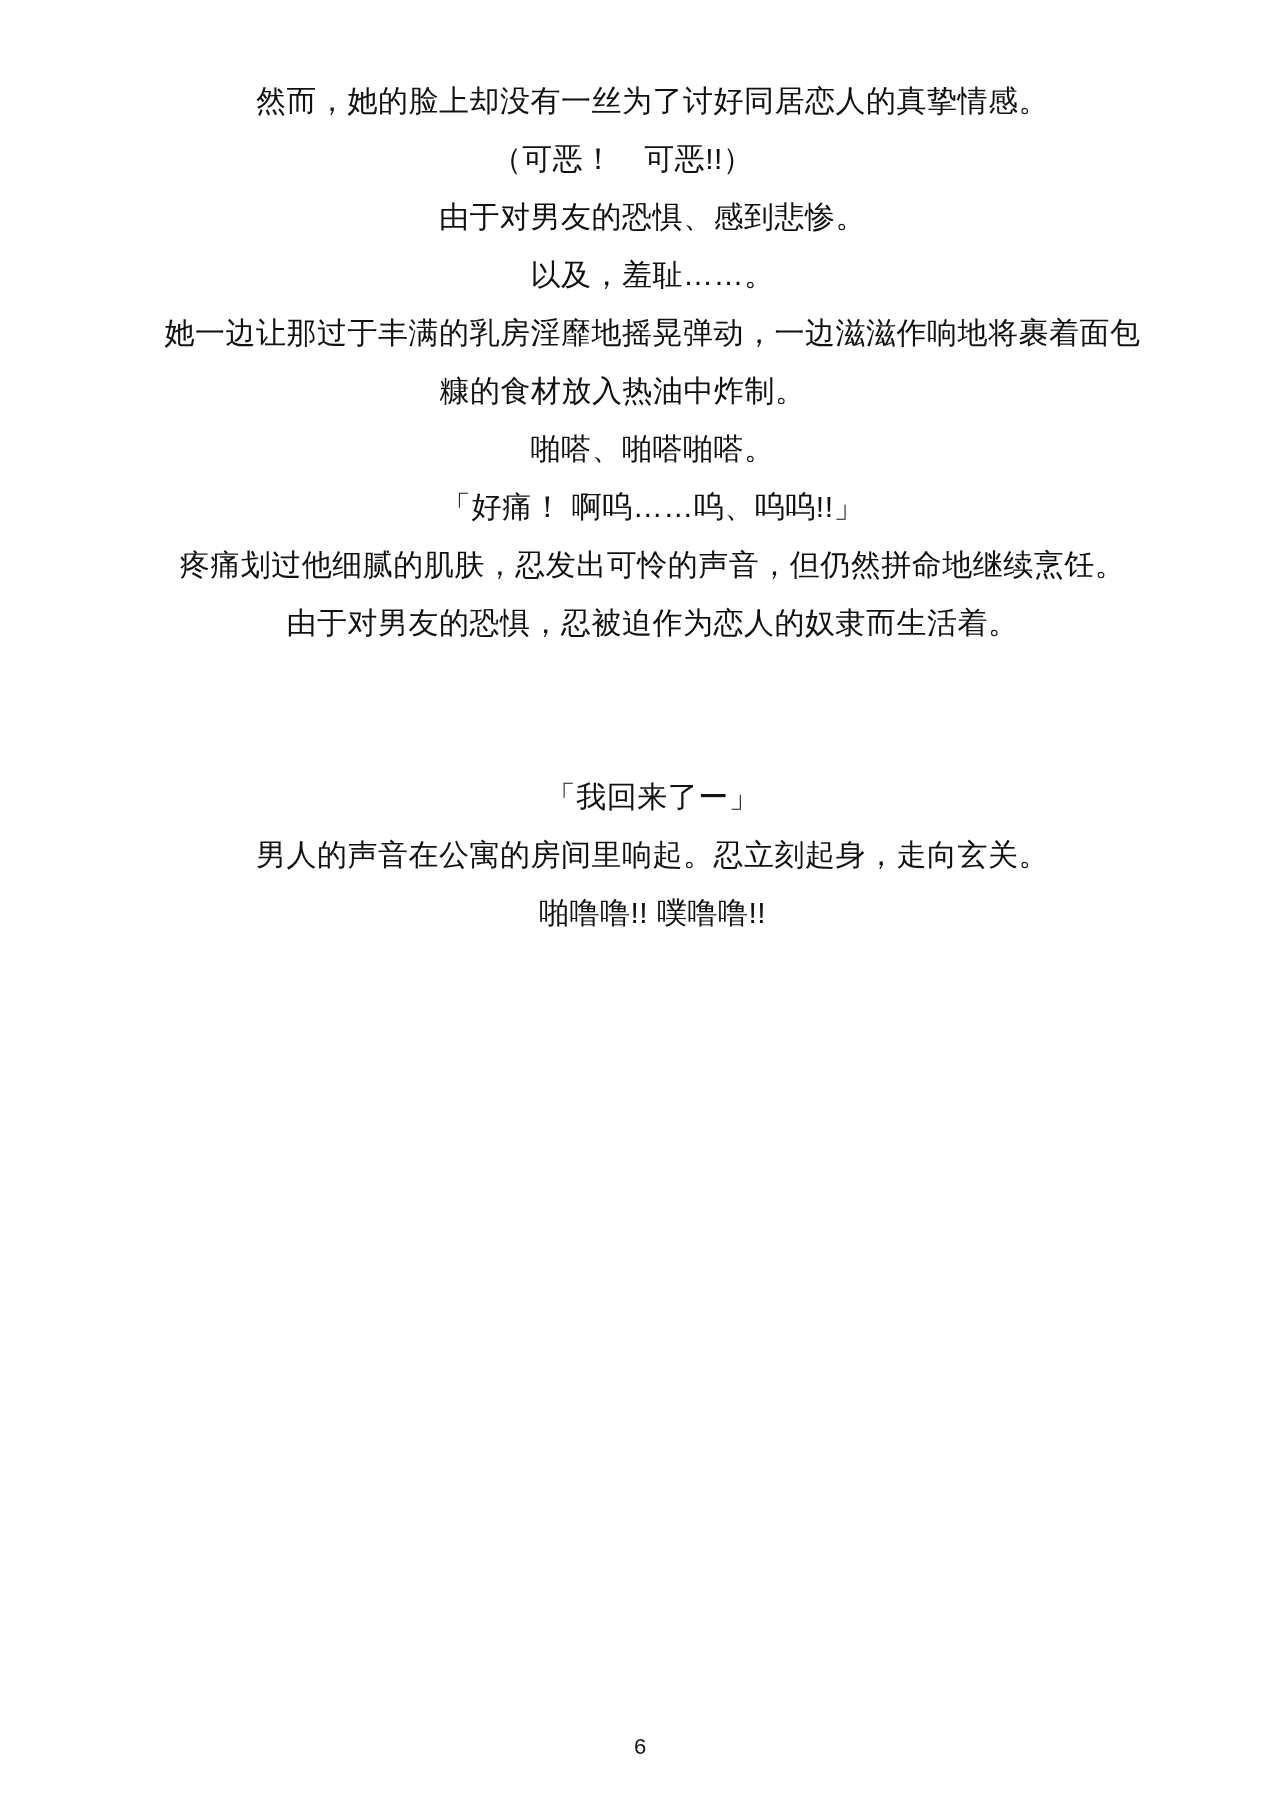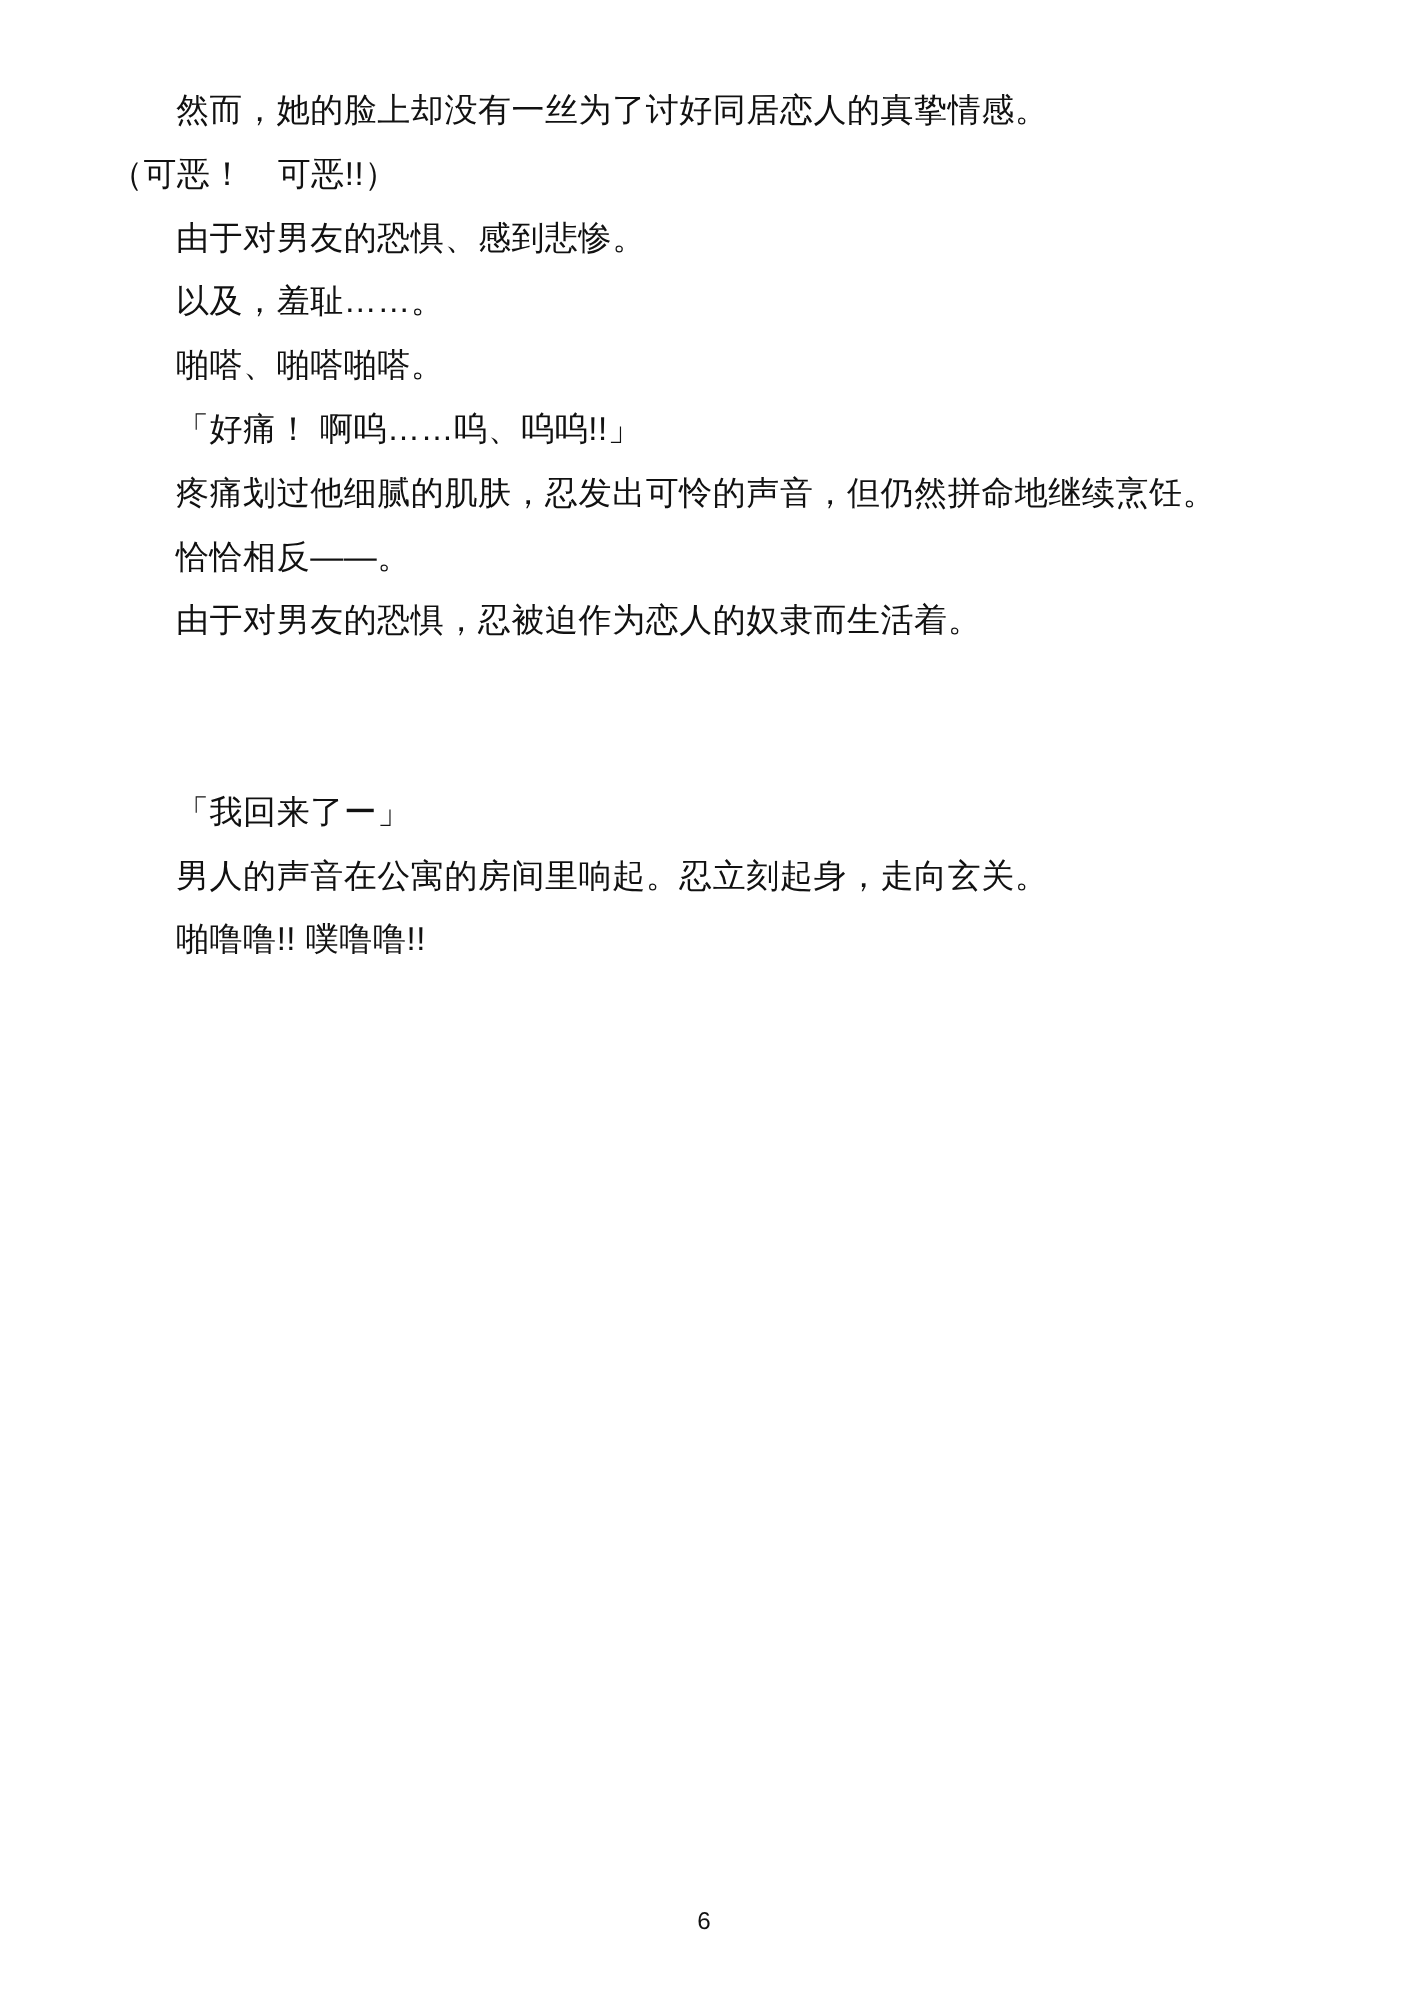--- a/index.html
+++ b/index.html
@@ -21,7 +21,7 @@
     line-height: 58px;
     font-weight: 500;
     letter-spacing: 0.5px;
-    text-align: left;
+    text-align: center;
     word-break: break-all;
   }
   .content p {

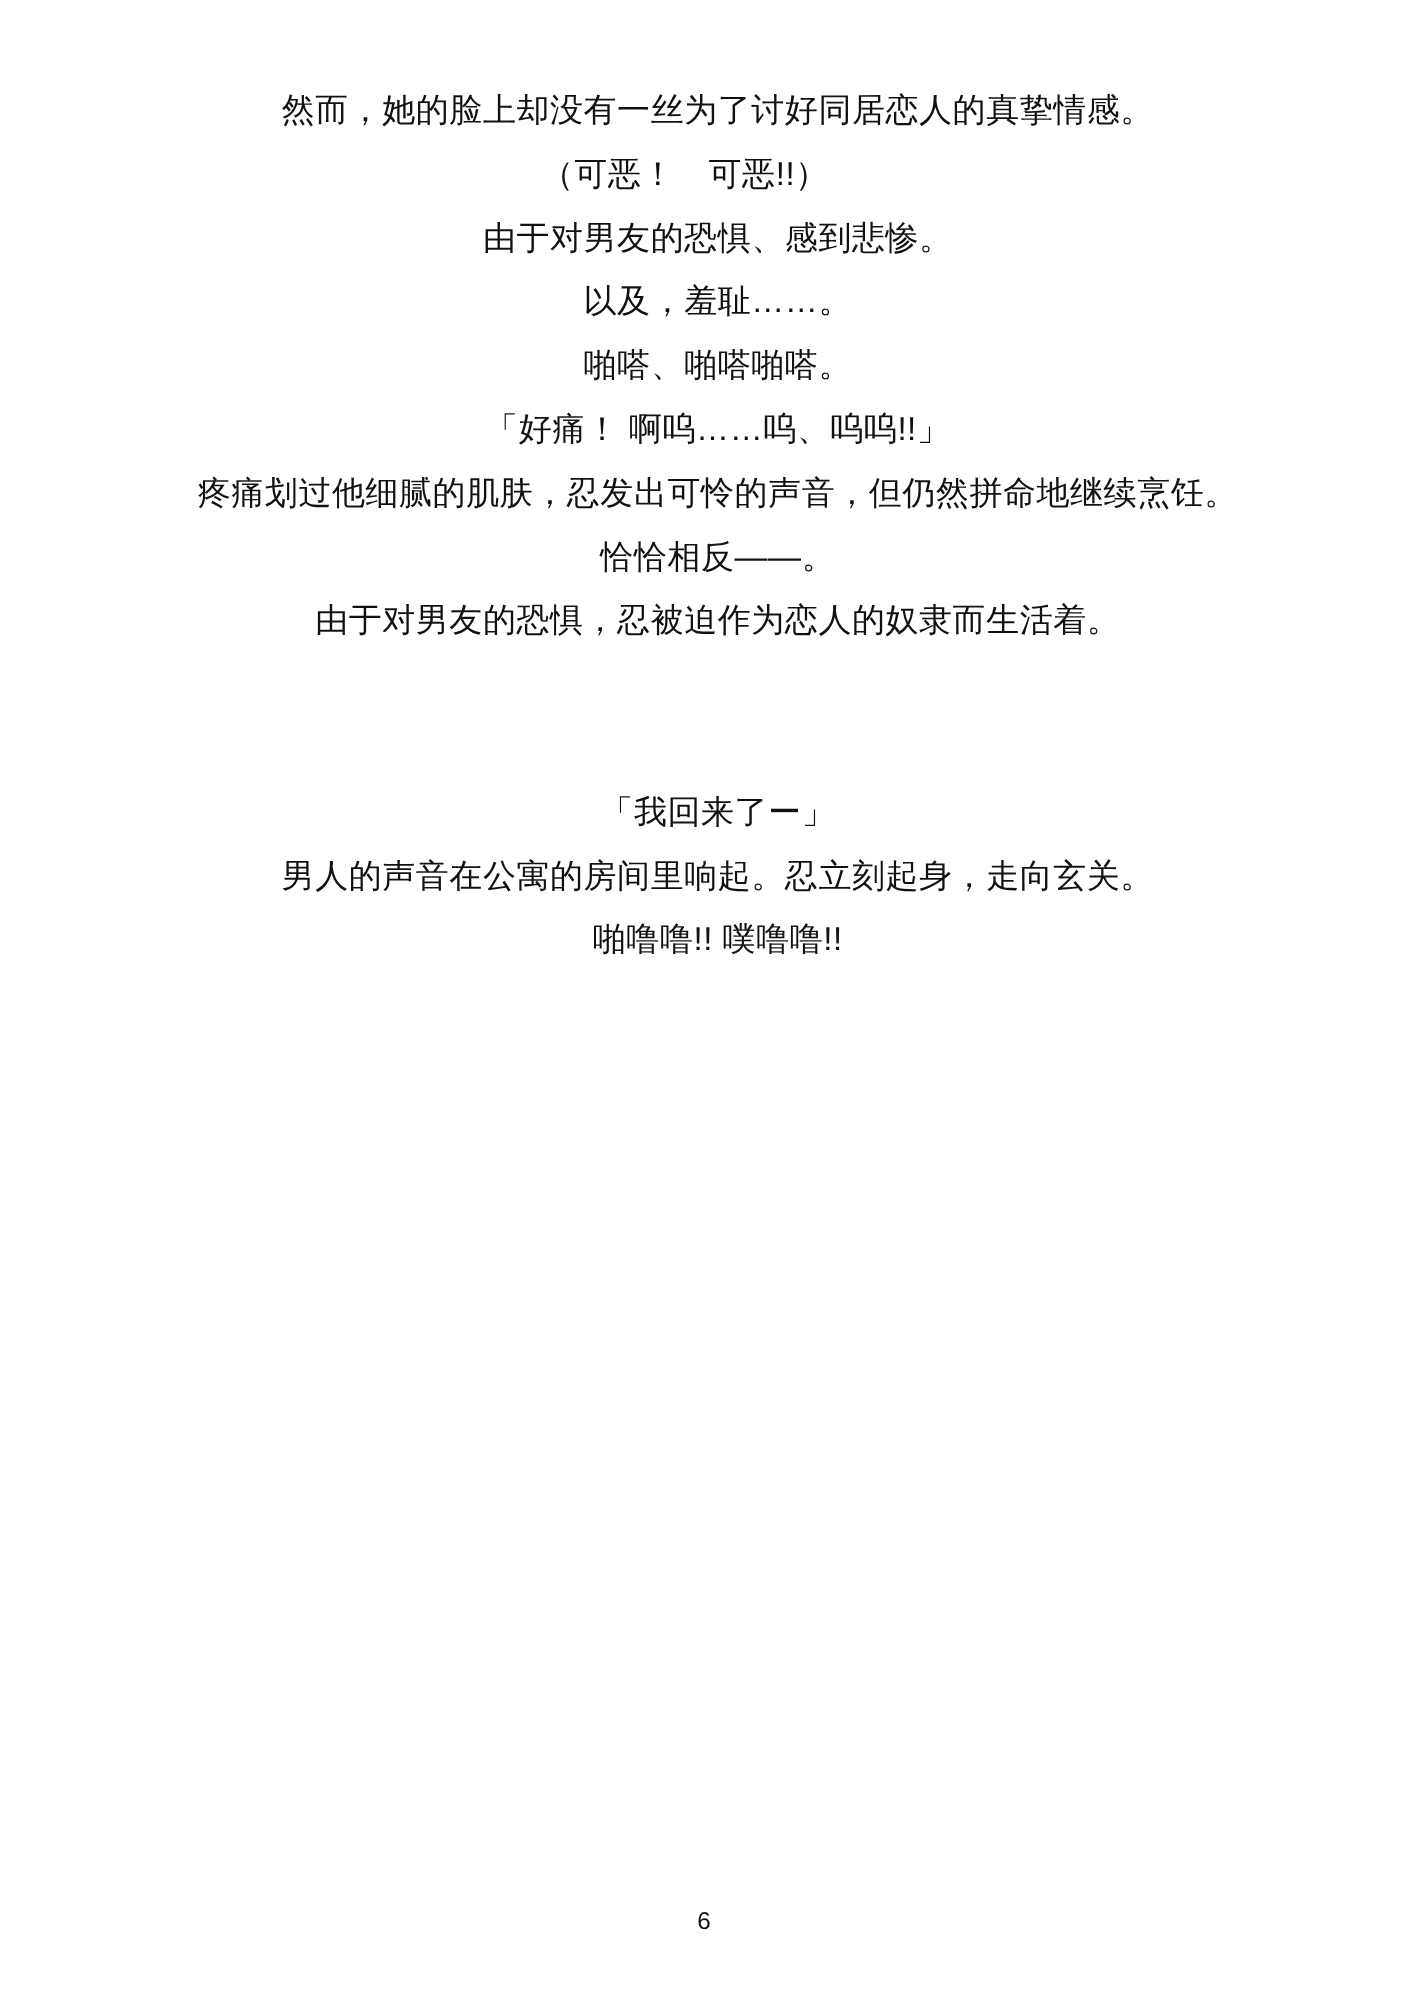--- a/index.html
+++ b/index.html
@@ -51,6 +51,7 @@
       <p class="no-indent">（可恶！　可恶!!）</p>
       <p>由于对男友的恐惧、感到悲惨。</p>
       <p>以及，羞耻……。</p>
+      <p>她一边让那过于丰满的乳房淫靡地摇晃弹动，一边滋滋作响地将裹着面包糠的食材放入热油中炸制。</p>
       <p>啪嗒、啪嗒啪嗒。</p>
       <p>「好痛！ 啊呜……呜、呜呜!!」</p>
       <p>疼痛划过他细腻的肌肤，忍发出可怜的声音，但仍然拼命地继续烹饪。</p>

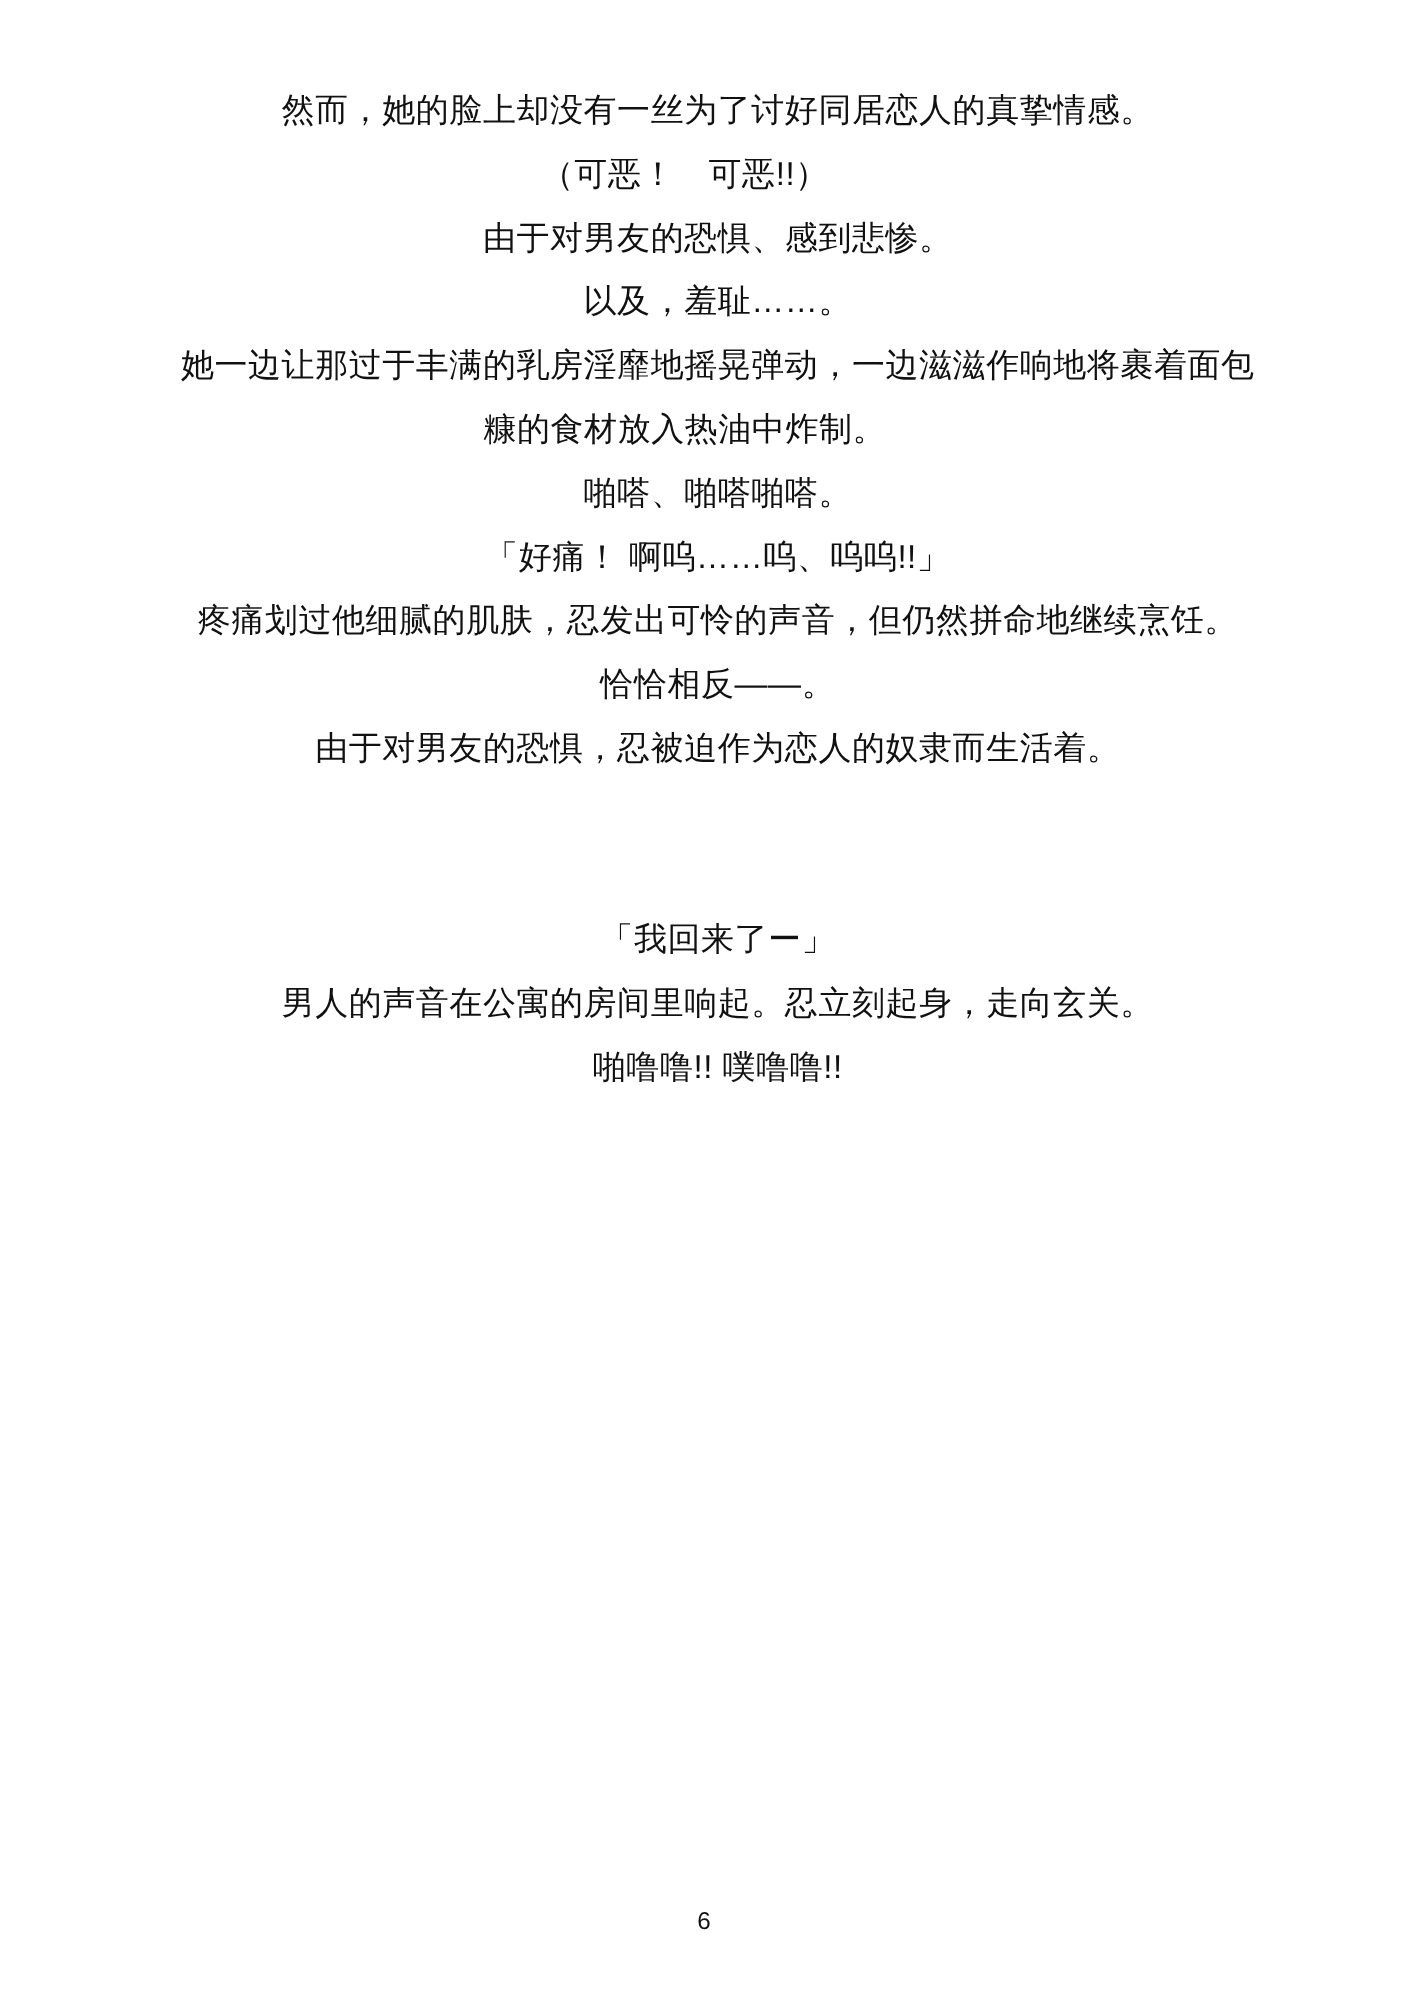--- a/index.html
+++ b/index.html
@@ -55,7 +55,6 @@
       <p>啪嗒、啪嗒啪嗒。</p>
       <p>「好痛！ 啊呜……呜、呜呜!!」</p>
       <p>疼痛划过他细腻的肌肤，忍发出可怜的声音，但仍然拼命地继续烹饪。</p>
-      <p>恰恰相反——。</p>
       <p>由于对男友的恐惧，忍被迫作为恋人的奴隶而生活着。</p>
       <p class="blank"></p>
       <p class="blank"></p>

